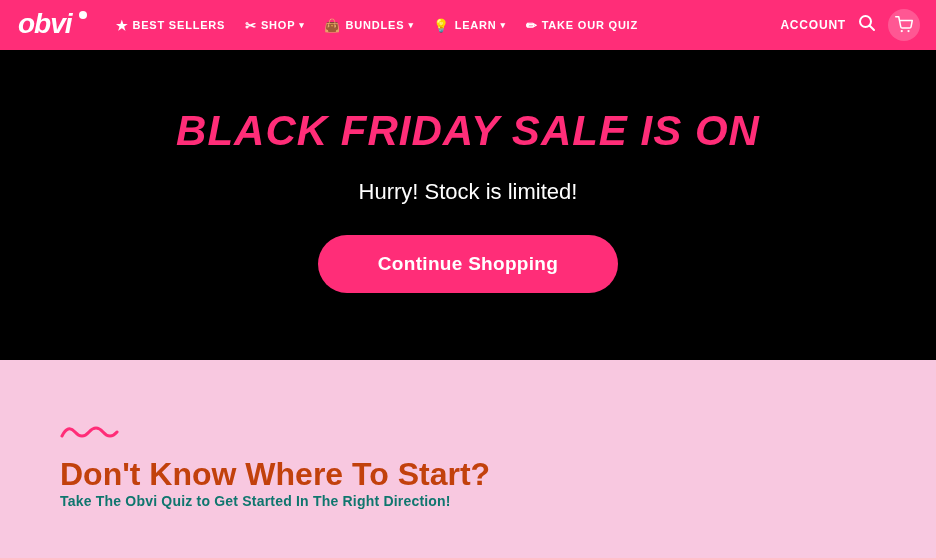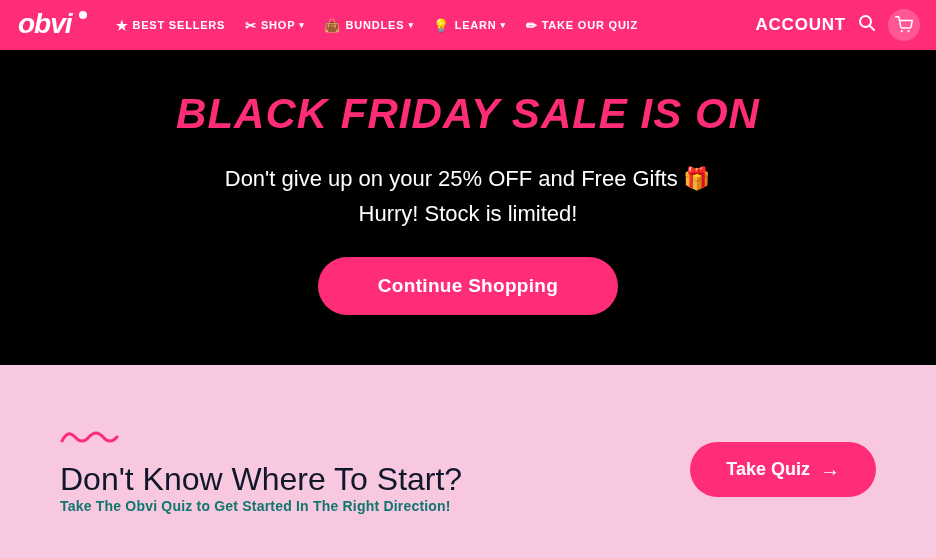--- a/index.html
+++ b/index.html
@@ -53,7 +53,7 @@
     }
     .nav-account {
       color: white;
-      font-size: 17px;
+      font-size: 12px;
       font-weight: 700;
       letter-spacing: 0.8px;
       text-transform: uppercase;

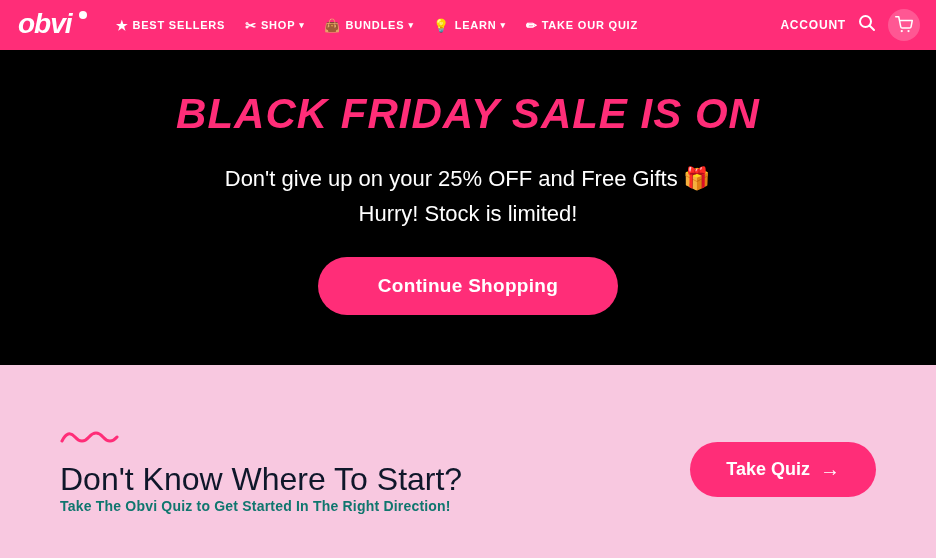--- a/index.html
+++ b/index.html
@@ -221,7 +221,6 @@
 
 <section class="hero">
   <h1 class="hero-title">BLACK FRIDAY SALE IS ON</h1>
-  <p class="hero-subtitle">Don't give up on your 25% OFF and Free Gifts 🎁</p>
   <p class="hero-subtitle2">Hurry! Stock is limited!</p>
   <button class="continue-btn">Continue Shopping</button>
 </section>

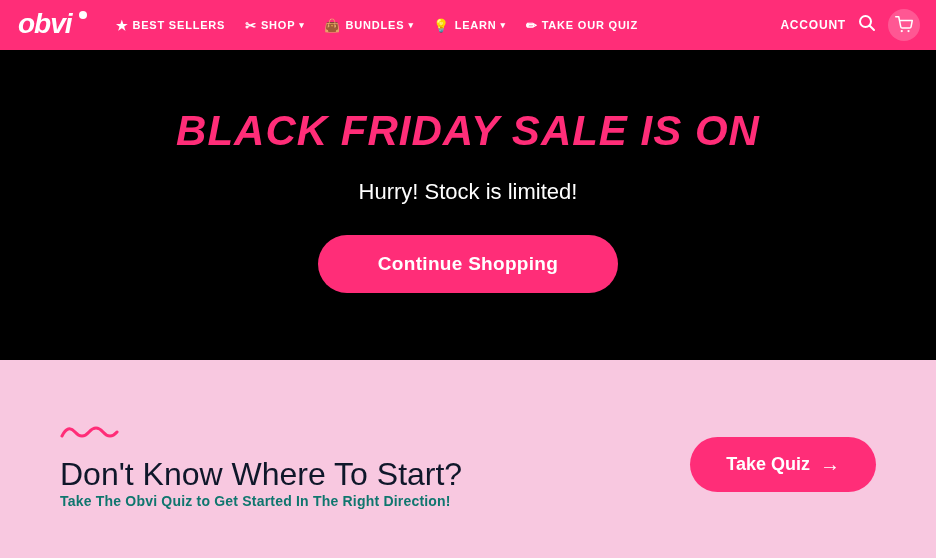--- a/index.html
+++ b/index.html
@@ -135,8 +135,8 @@
     .lower-left {}
     .lower-title {
       font-size: 32px;
-      font-weight: 400;
-      color: #0f172a;
+      font-weight: 700;
+      color: #c2410c;
     }
     .lower-subtitle {
       font-size: 14px;

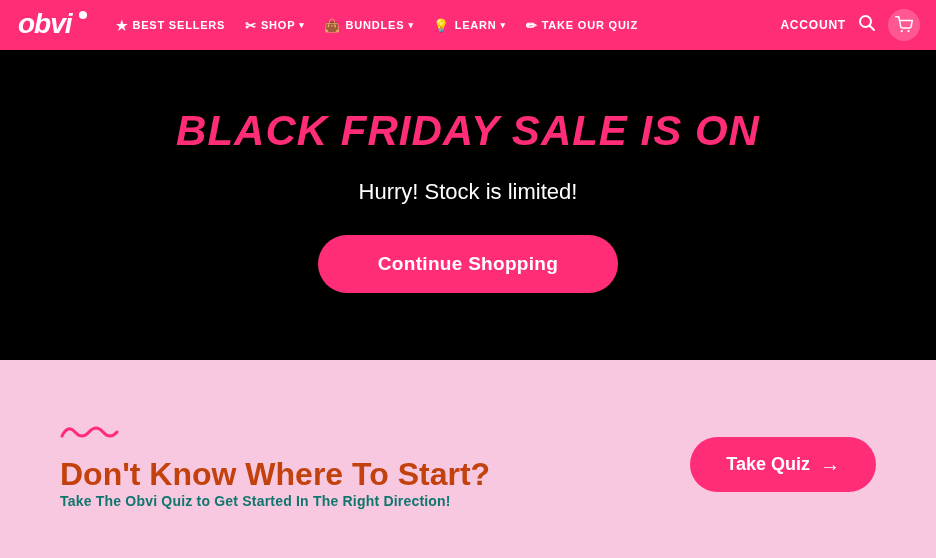--- a/index.html
+++ b/index.html
@@ -233,10 +233,6 @@
     <h2 class="lower-title">Don't Know Where To Start?</h2>
     <p class="lower-subtitle">Take The Obvi Quiz to Get Started In The Right Direction!</p>
   </div>
-  <button class="take-quiz-btn">
-    <span>Take Quiz</span>
-    <span class="arrow">→</span>
-  </button>
 </section>
 
 </body></html>

